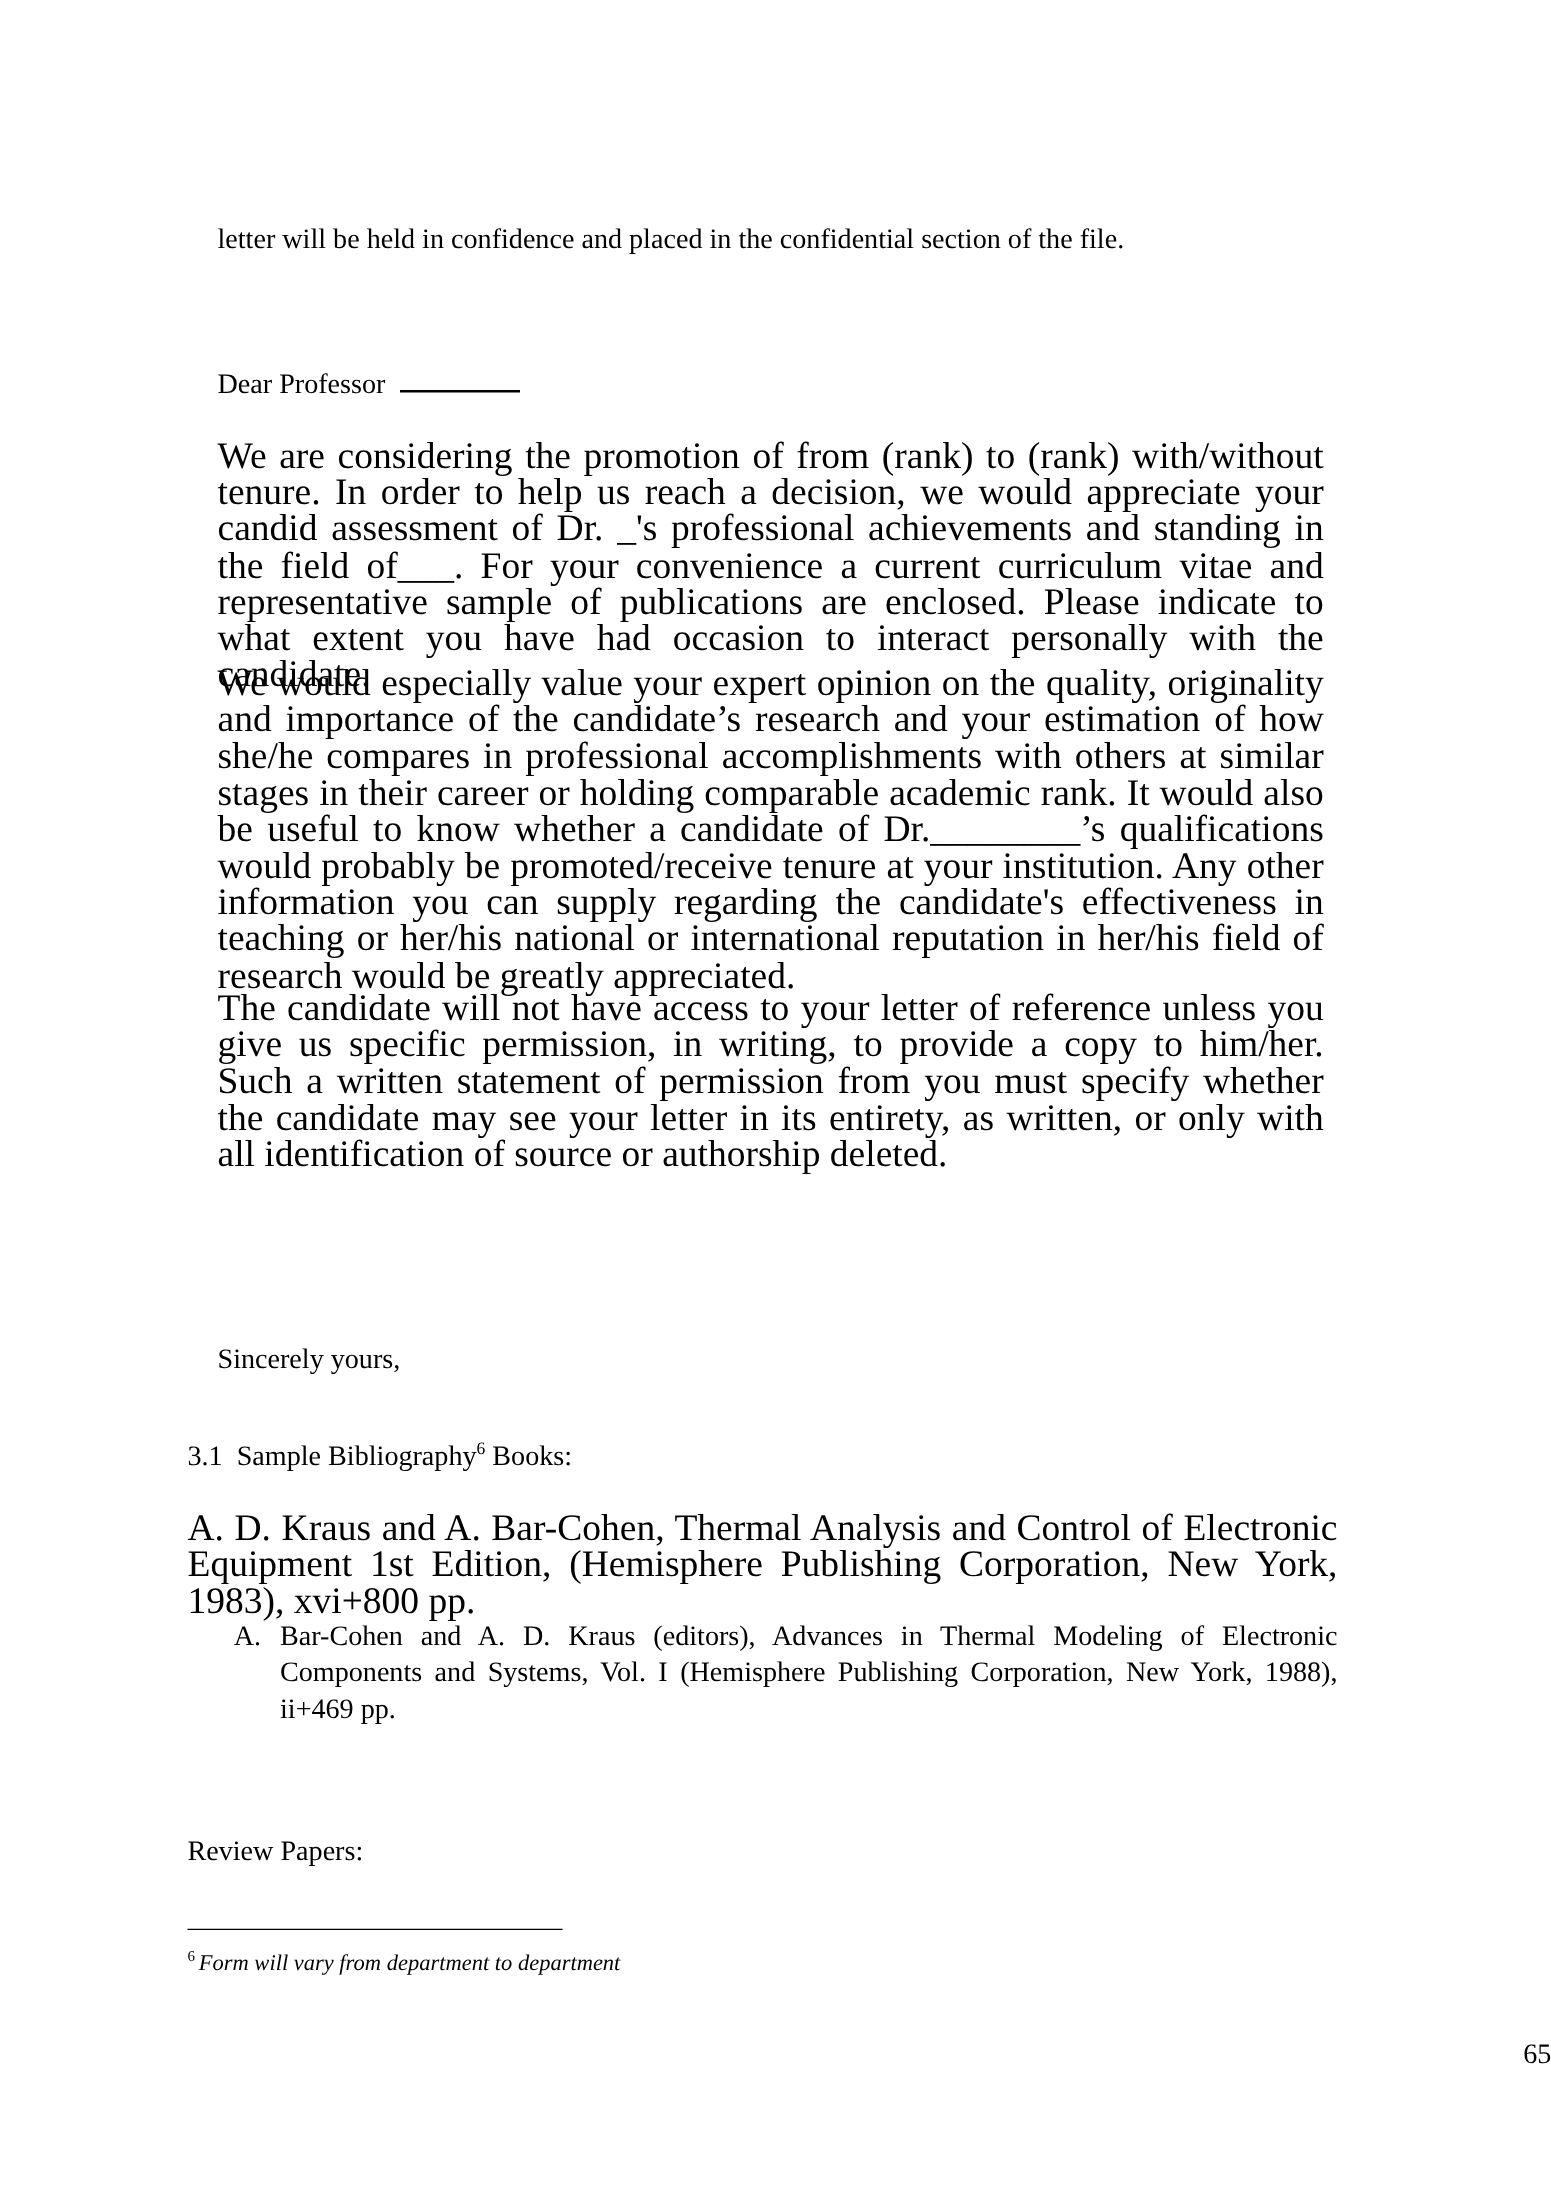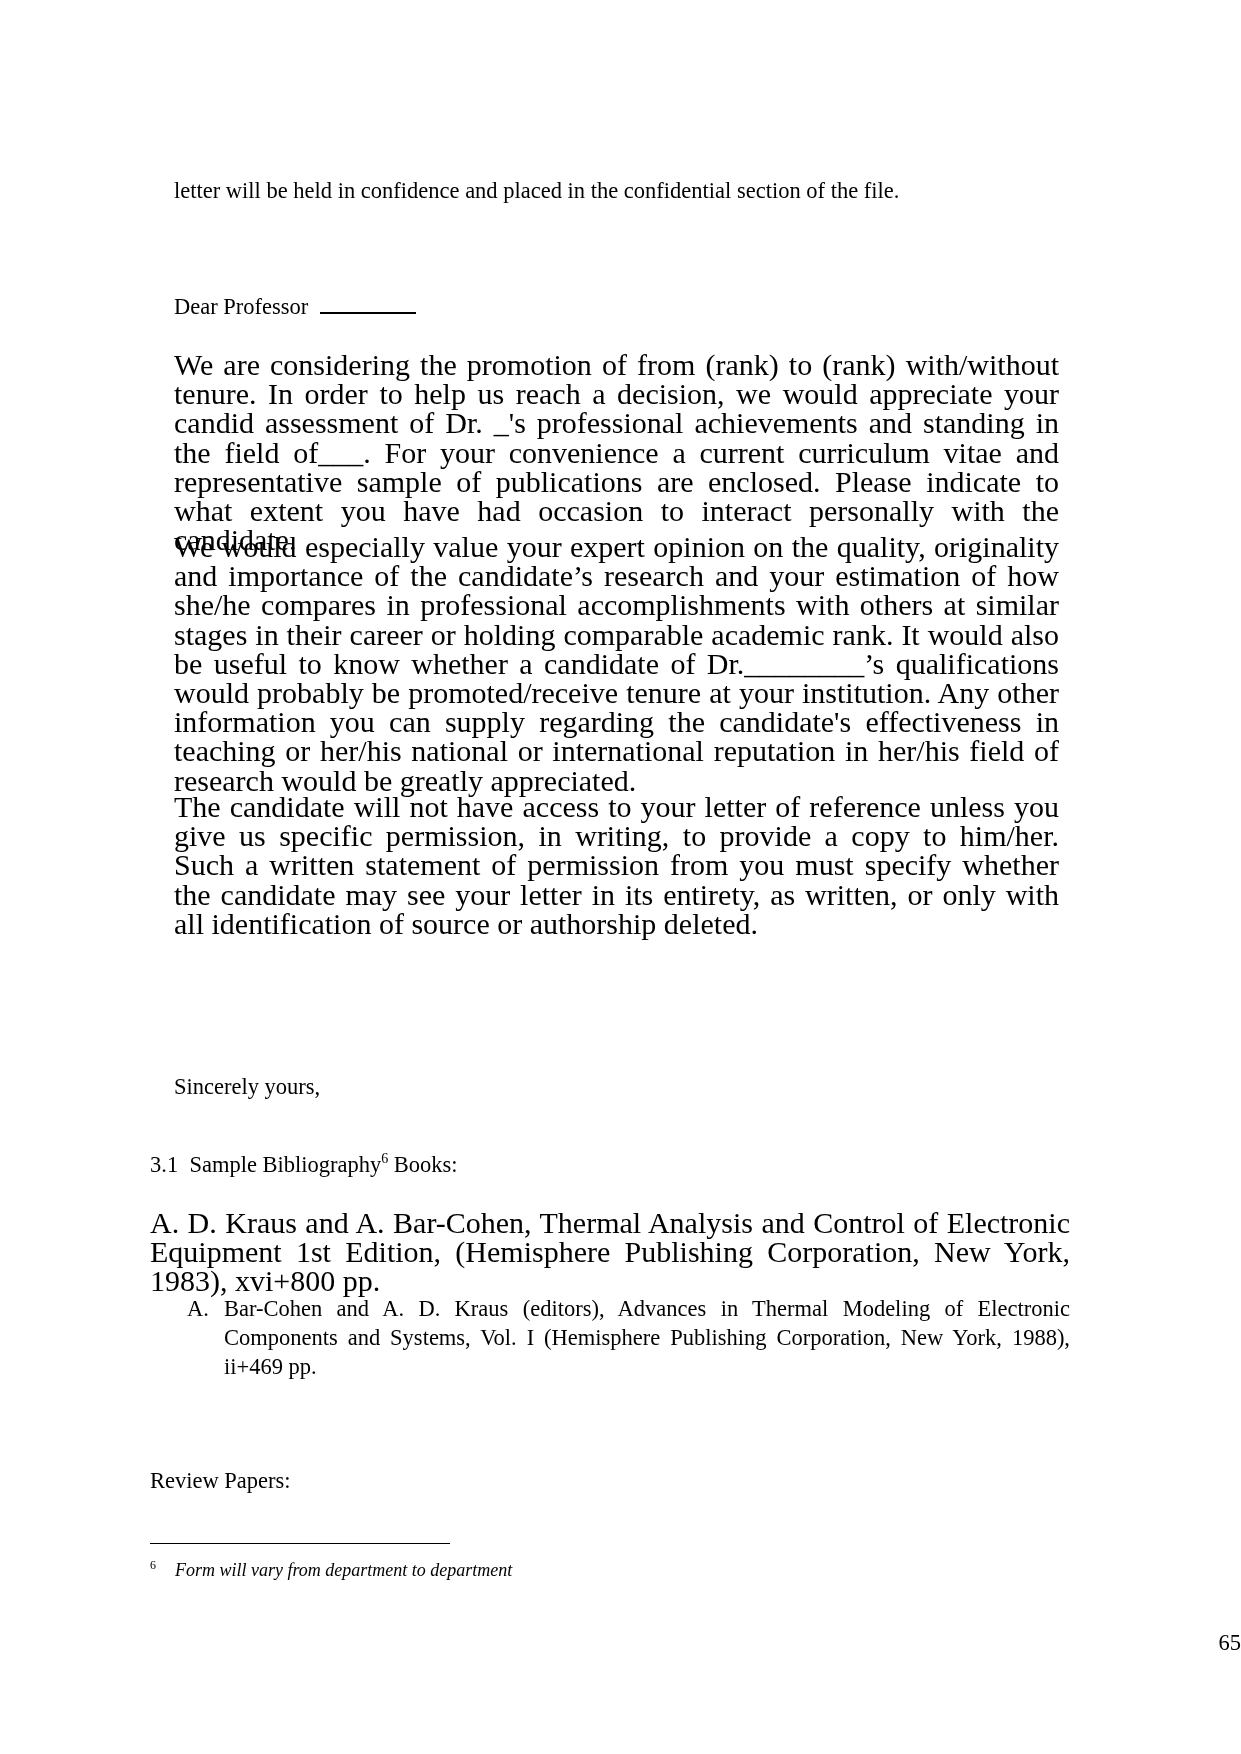--- a/index.html
+++ b/index.html
@@ -72,7 +72,7 @@
       line-height: 22px;
       white-space: nowrap;
     }
-    .footnote .fn-text { font-style: italic; margin-left: 16px; }
+    .footnote .fn-text { font-style: italic; }
     .footnote sup {
       font-size: 12px;
       vertical-align: 7px;

